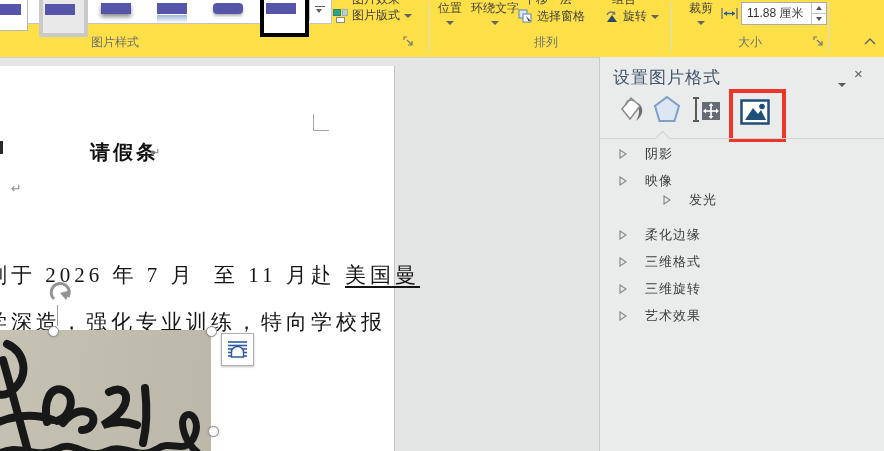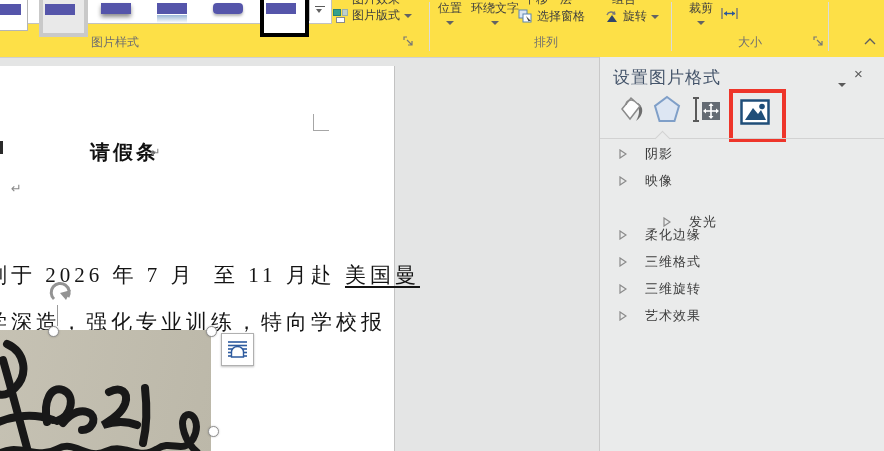--- a/index.html
+++ b/index.html
@@ -177,6 +177,17 @@
       <path d="M3,6.5 L6,4 V9 Z" fill="#2b579a"></path>
       <path d="M14,6.5 L11,4 V9 Z" fill="#2b579a"></path>
     </svg>
+    <div class="spin">
+      <input readonly="" value="11.88 厘米" style="">
+      <div class="arrows">
+        <div style="border-bottom:1px solid #c6c6c6;">
+            <span class="tri-up"></span>
+          </div>
+        <div>
+            <span class="tri-dn"></span>
+          </div>
+      </div>
+    </div>
 
     <div class="grp-label" style="left:722px;width:56px;">大小</div>
 

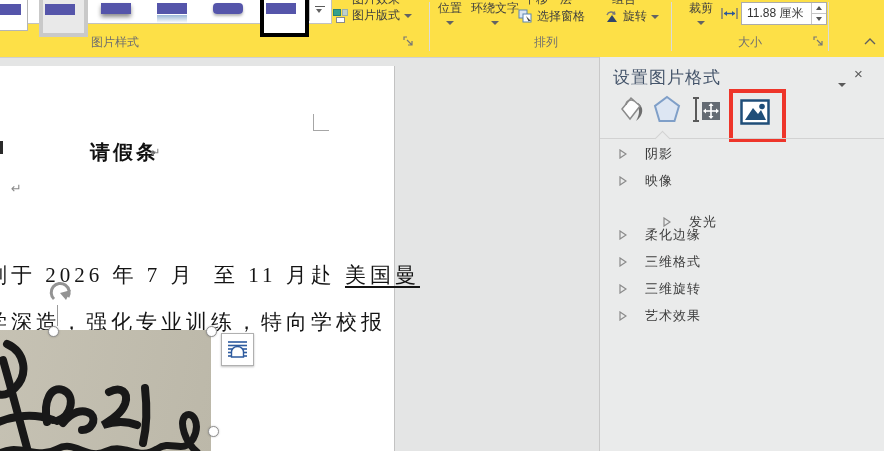--- a/index.html
+++ b/index.html
@@ -319,7 +319,7 @@
         </svg>
       <span>映像</span>
     </div>
-    <div class="pitem" style="top:156px;padding-left:44px;">
+    <div class="pitem" style="top:134px;padding-left:44px;">
       <svg width="8" height="10" viewBox="0 0 8 10">
           <polygon points="1,1 7,5 1,9" fill="none" stroke="#8a8a8a" stroke-width="1.2"></polygon>
         </svg>

